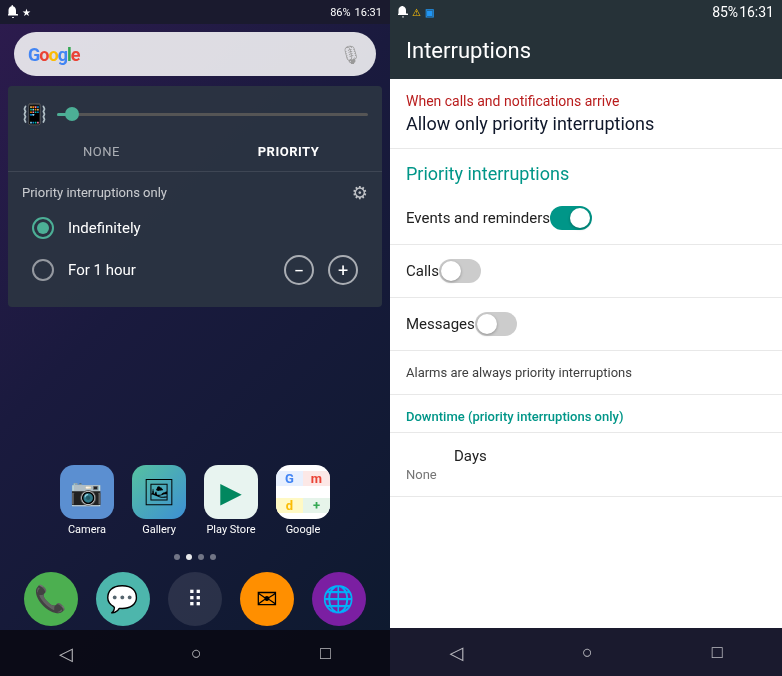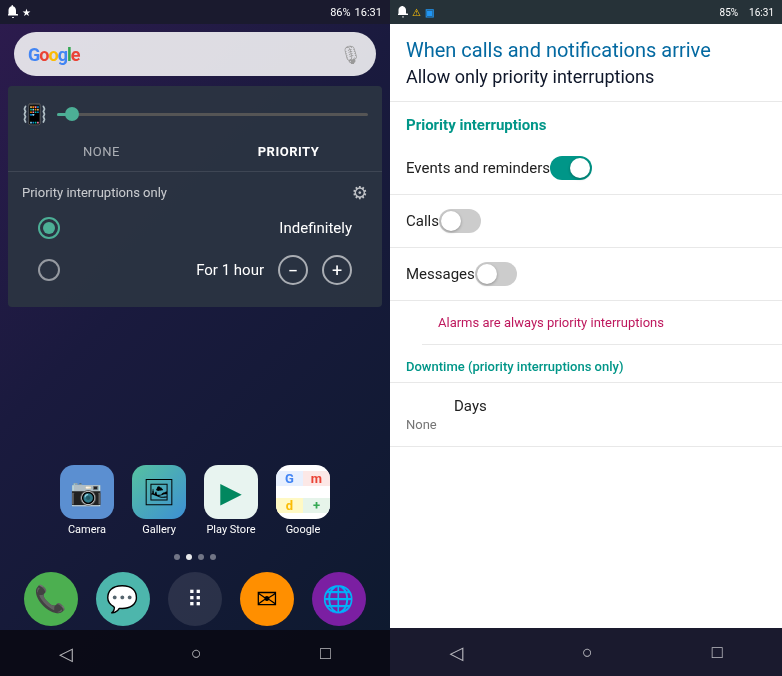--- a/index.html
+++ b/index.html
@@ -329,8 +329,8 @@
     .status-bar-right .right-icons {
       display: flex;
       align-items: center;
-      gap: 11px;
-      font-size: 10px;
+      gap: 1px;
+      font-size: 14px;
       color: #fff;
     }
 

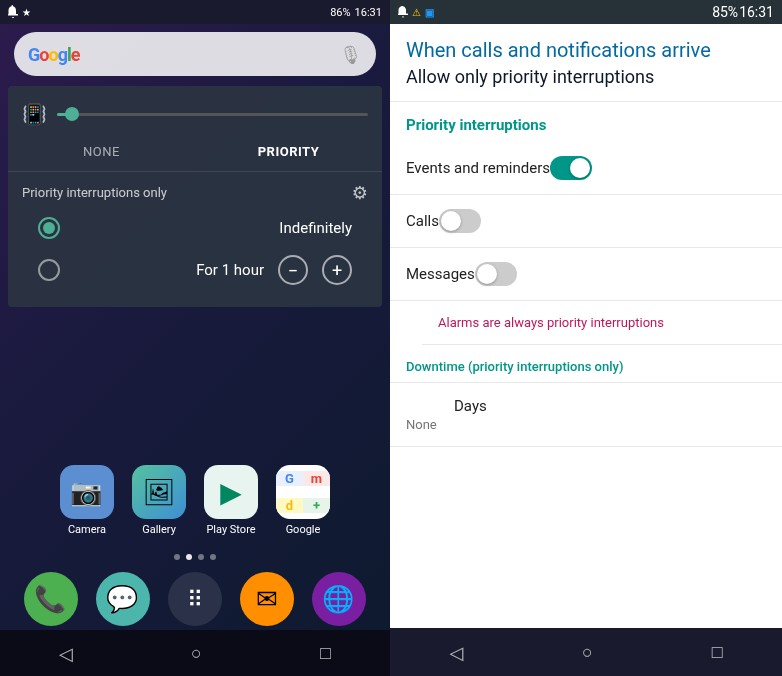--- a/index.html
+++ b/index.html
@@ -606,6 +606,9 @@
     </div>
   </div>
 
+  <div class="interruptions-header">
+    <h1>Interruptions</h1>
+  </div>
 
   <div class="content-area">
 

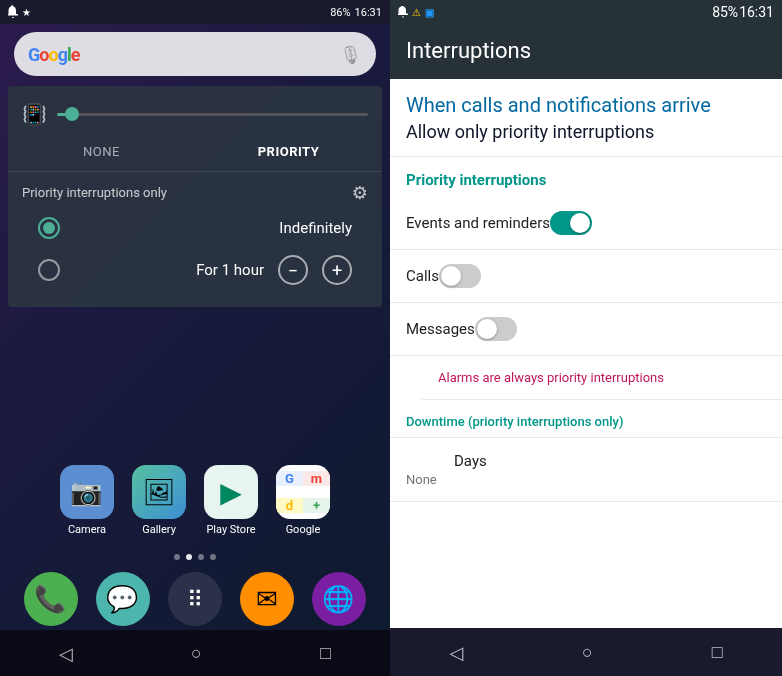--- a/index.html
+++ b/index.html
@@ -359,8 +359,8 @@
     }
 
     .section-item .item-title {
-      font-size: 20px;
-      color: #0369a1;
+      font-size: 14px;
+      color: #b91c1c;
       font-weight: 400;
     }
     .section-item .item-sub {

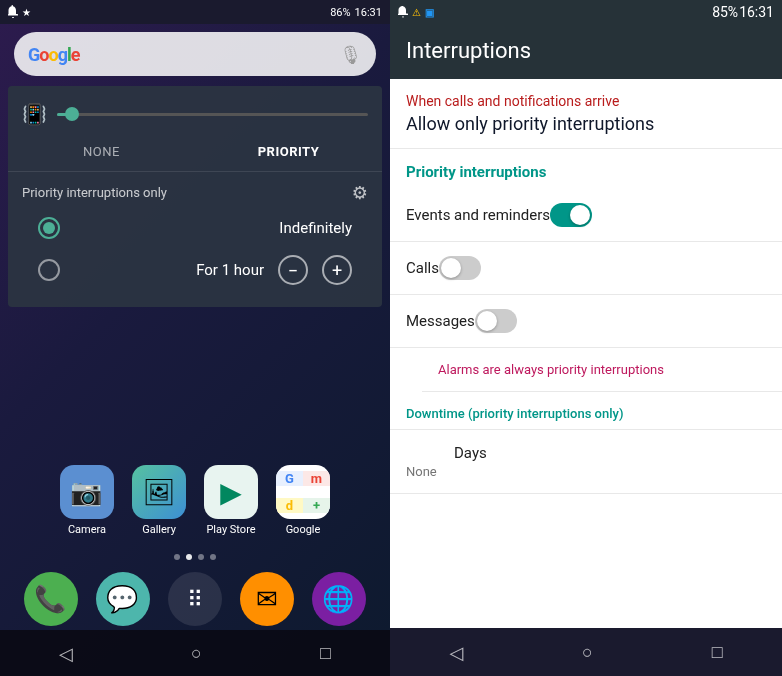--- a/index.html
+++ b/index.html
@@ -371,9 +371,9 @@
 
     .section-header {
       padding: 14px 16px 8px;
-      font-size: 15px;
+      font-size: 18px;
       color: #009688;
-      font-weight: 700;
+      font-weight: 400;
       background: #fff;
     }
 

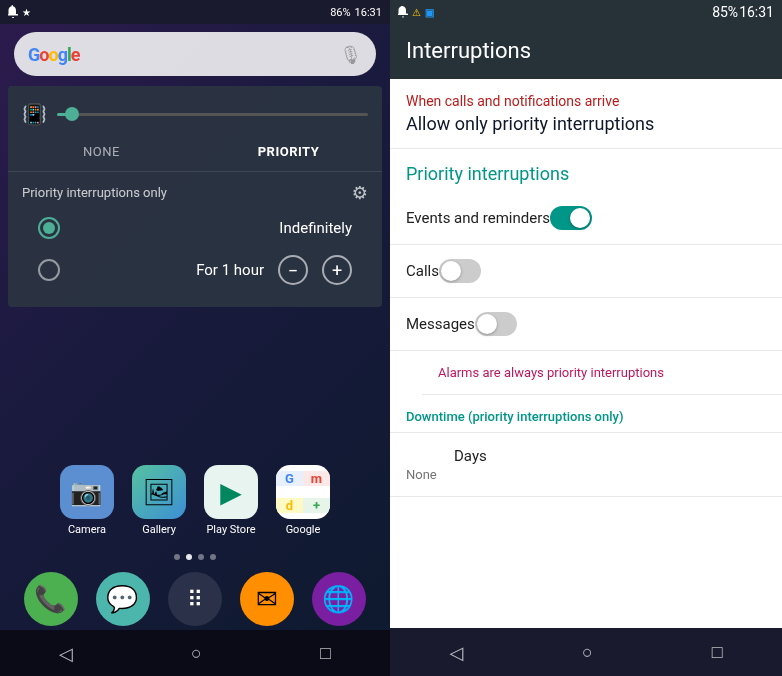--- a/index.html
+++ b/index.html
@@ -175,9 +175,8 @@
     .radio-option {
       display: flex;
       align-items: center;
-      padding: 8px 30px;
+      padding: 8px 24px;
       gap: 14px;
-      text-align: right;
     }
     .radio-circle {
       width: 22px;

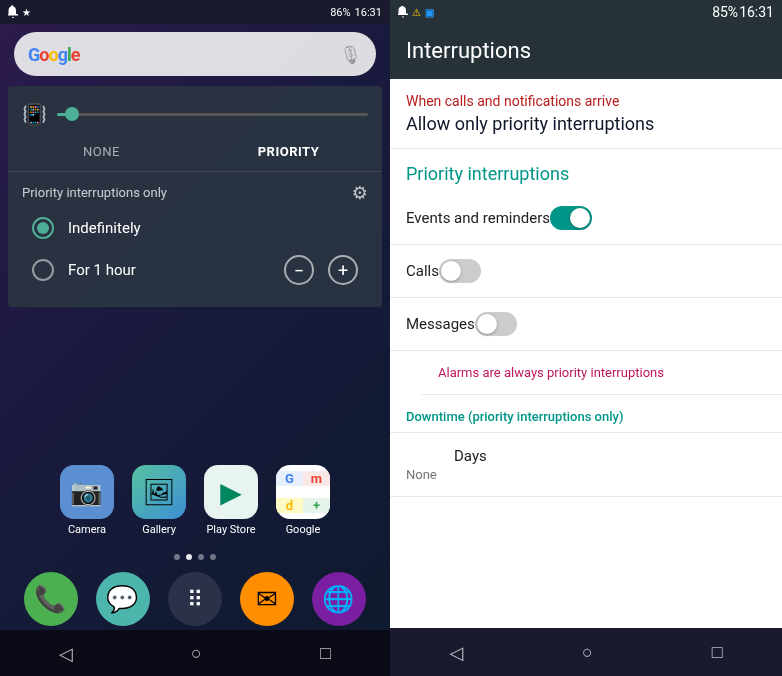--- a/index.html
+++ b/index.html
@@ -431,9 +431,8 @@
     .alarms-note {
       padding: 14px 16px;
       font-size: 13px;
-      color: #be185d;
+      color: #404040;
       border-bottom: 1px solid #e8e8e8;
-      margin-left: 32px;
     }
 
     .downtime-section {

